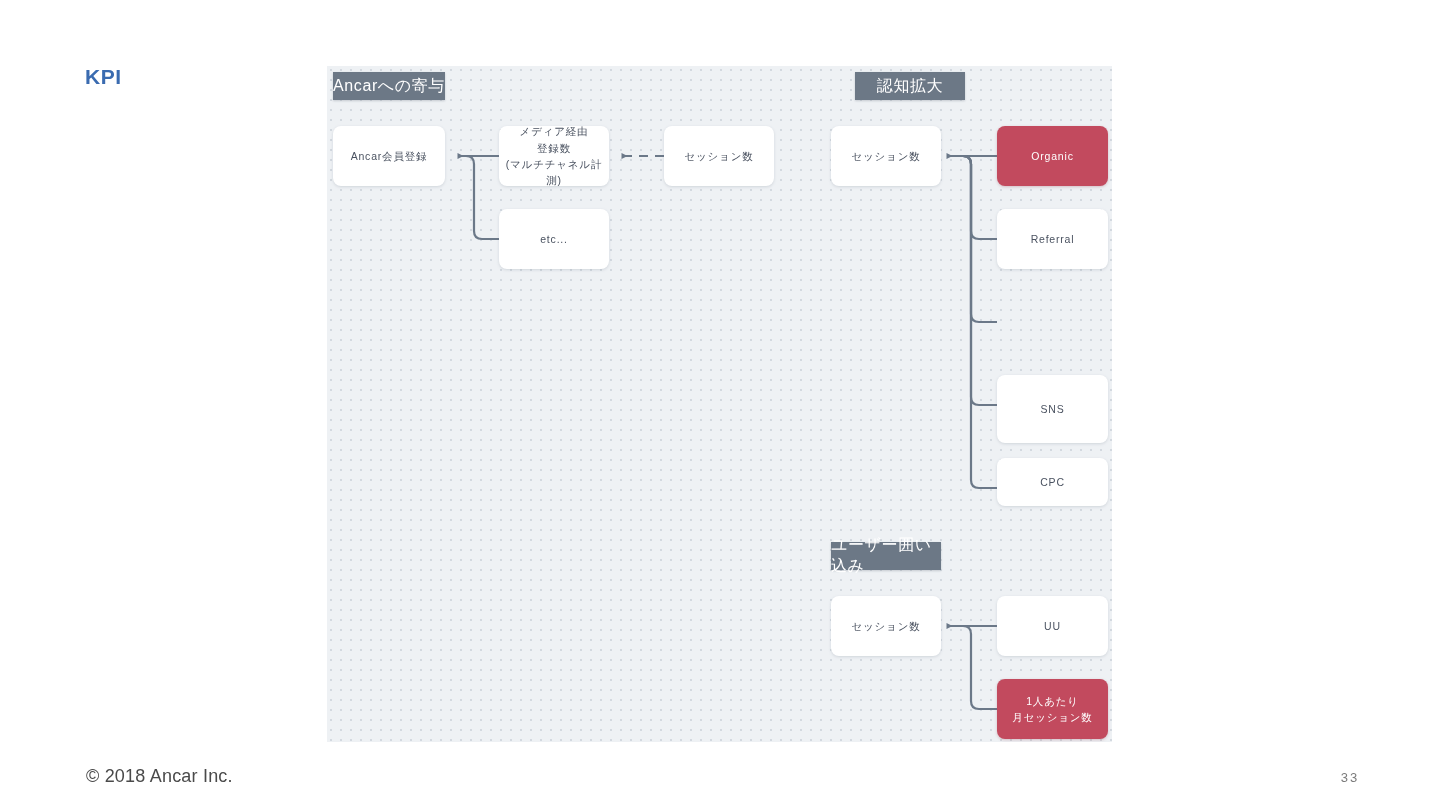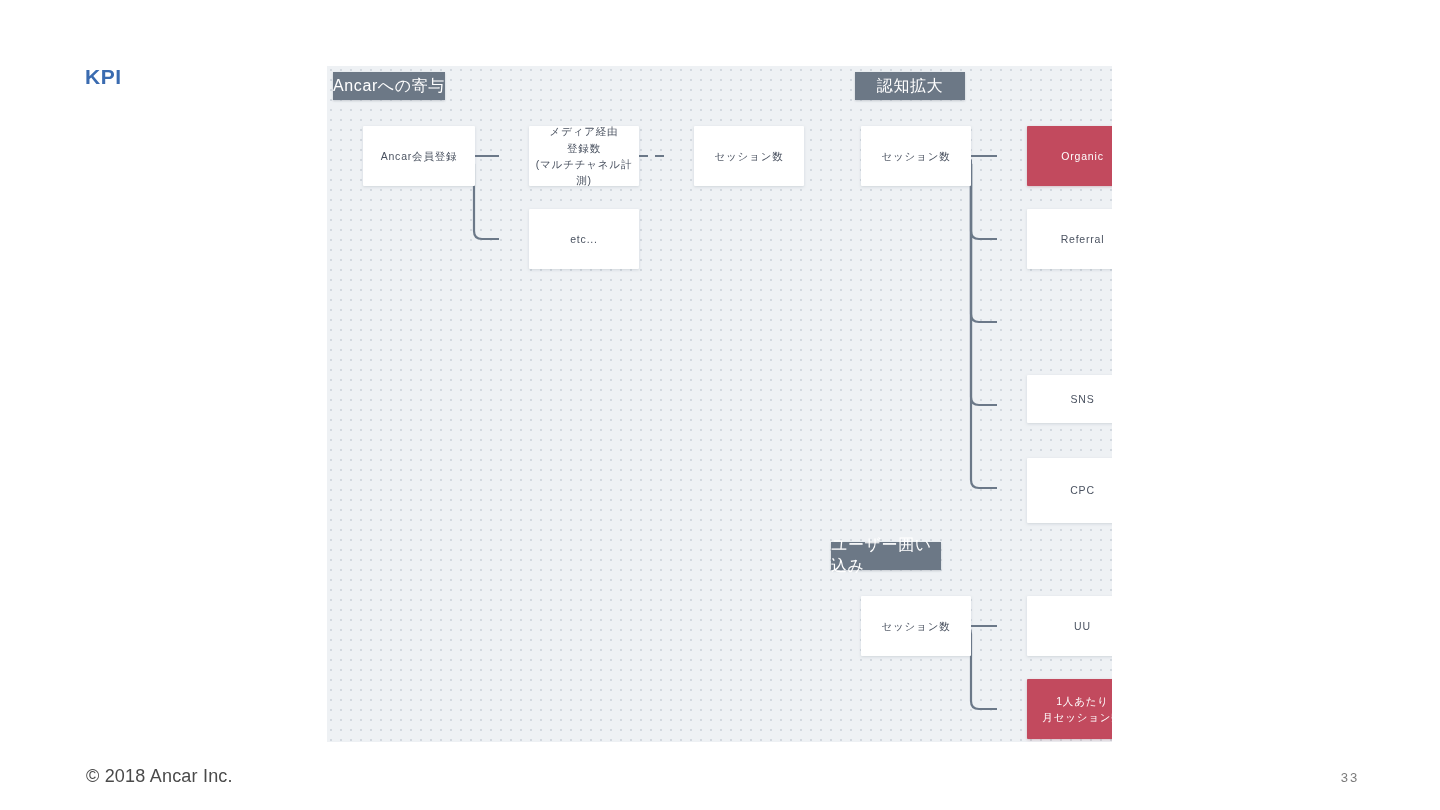--- a/index.html
+++ b/index.html
@@ -89,7 +89,7 @@
   .node {
     position: absolute;
     background: #ffffff;
-    border-radius: 1px;
+    border-radius: 8px;
     box-shadow: 0 1px 3px rgba(120,132,148,0.25);
     display: flex;
     align-items: center;
@@ -101,7 +101,6 @@
     line-height: 1.55;
     padding: 0 6px;
     box-sizing: border-box;
-    margin-left: 30px;
   }
   .node.accent {
     background: #c24a5e;

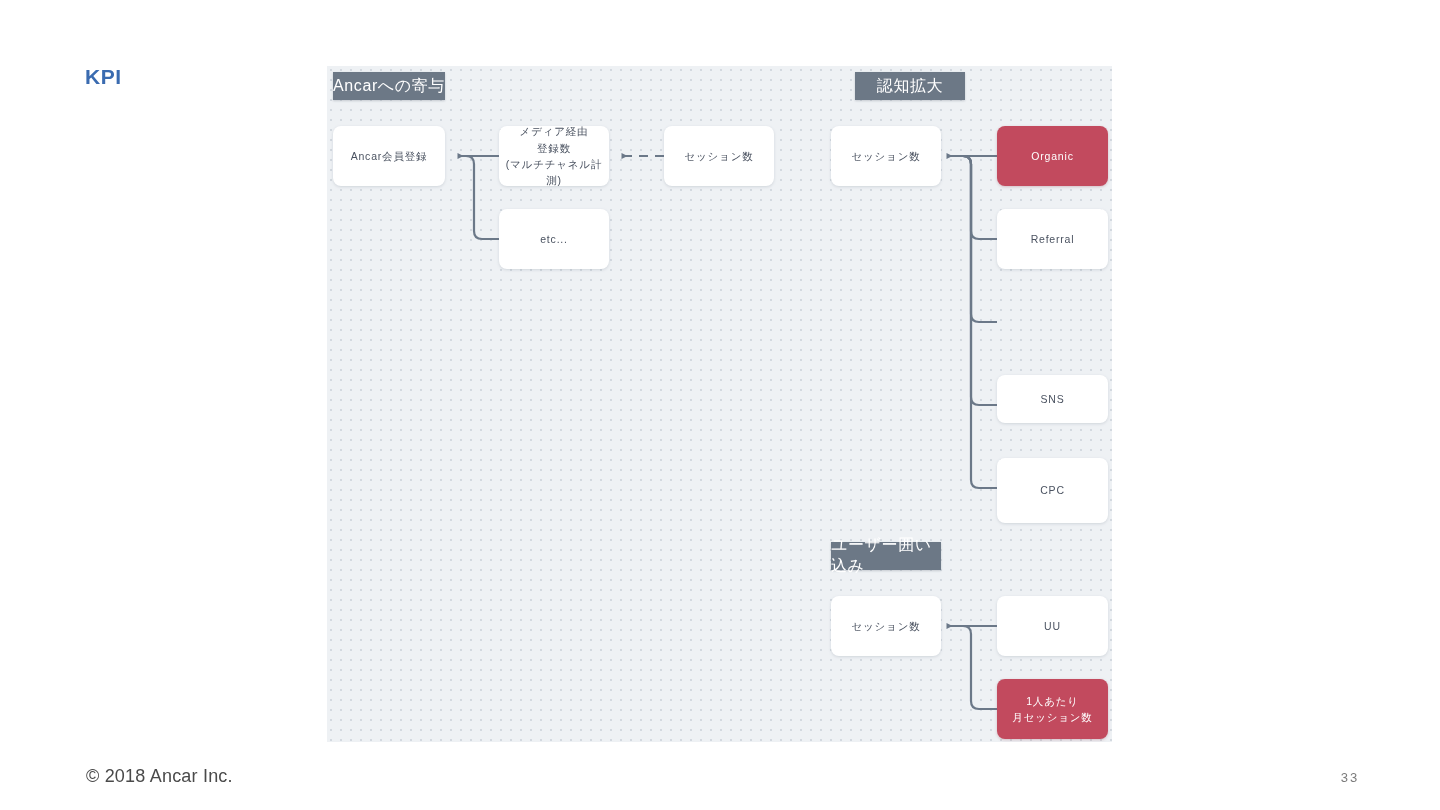--- a/index.html
+++ b/index.html
@@ -179,7 +179,7 @@
     <div class="node accent" style="left:670px; top:60px; width:111px; height:60px;">
       <span class="node-text">Organic</span>
     </div>
-    <div class="node" style="left:670px; top:309px; width:111px; height:48px;">
+    <div class="node" style="left:670px; top:309px; width:111px; height:68px;">
       <span class="node-text">SNS</span>
     </div>
     <div class="node" style="left:670px; top:392px; width:111px; height:65px;">

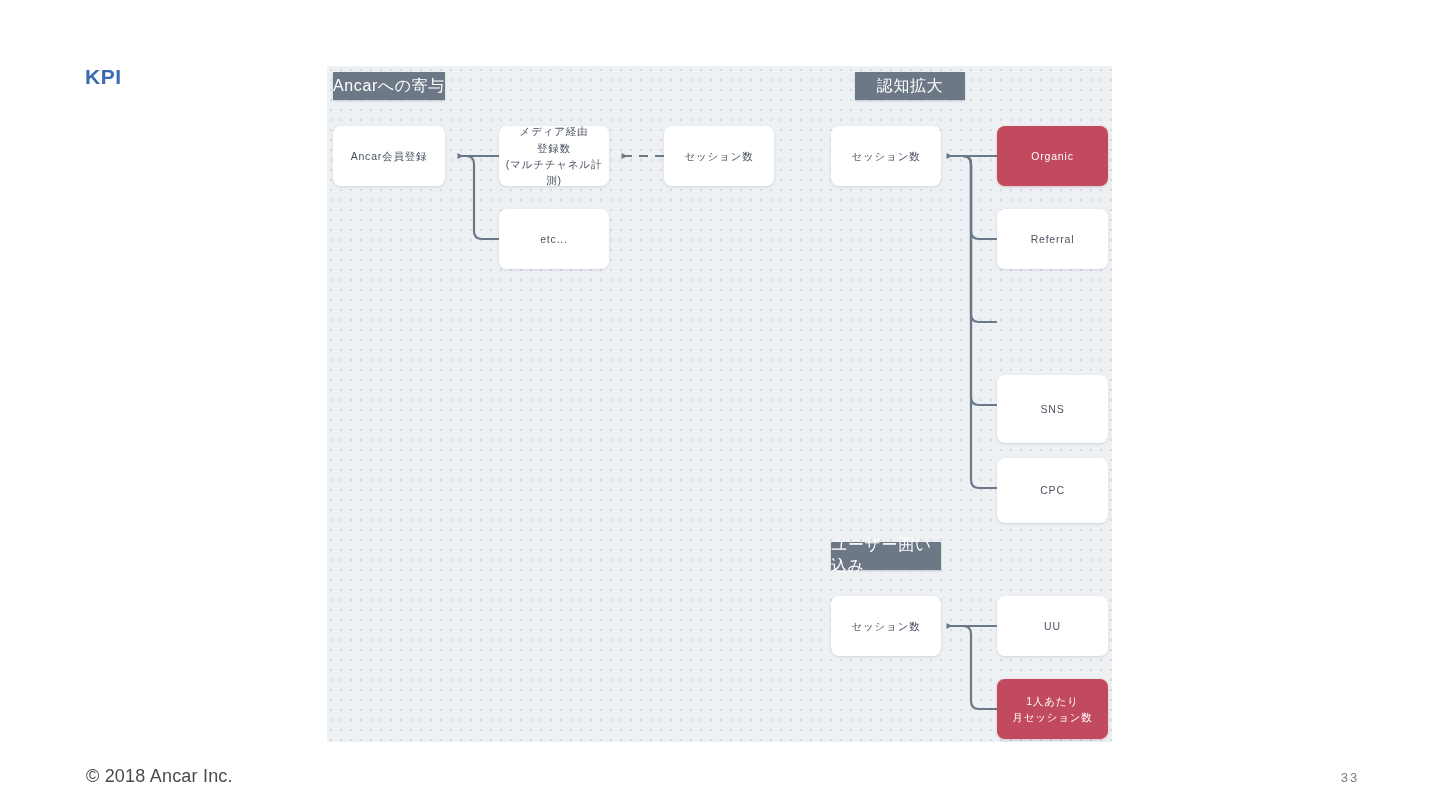--- a/index.html
+++ b/index.html
@@ -182,7 +182,7 @@
     <div class="node" style="left:670px; top:309px; width:111px; height:68px;">
       <span class="node-text">SNS</span>
     </div>
-    <div class="node" style="left:670px; top:392px; width:111px; height:65px;">
+    <div class="node" style="left:670px; top:392px; width:111px; height:48px;">
       <span class="node-text">CPC</span>
     </div>
 

